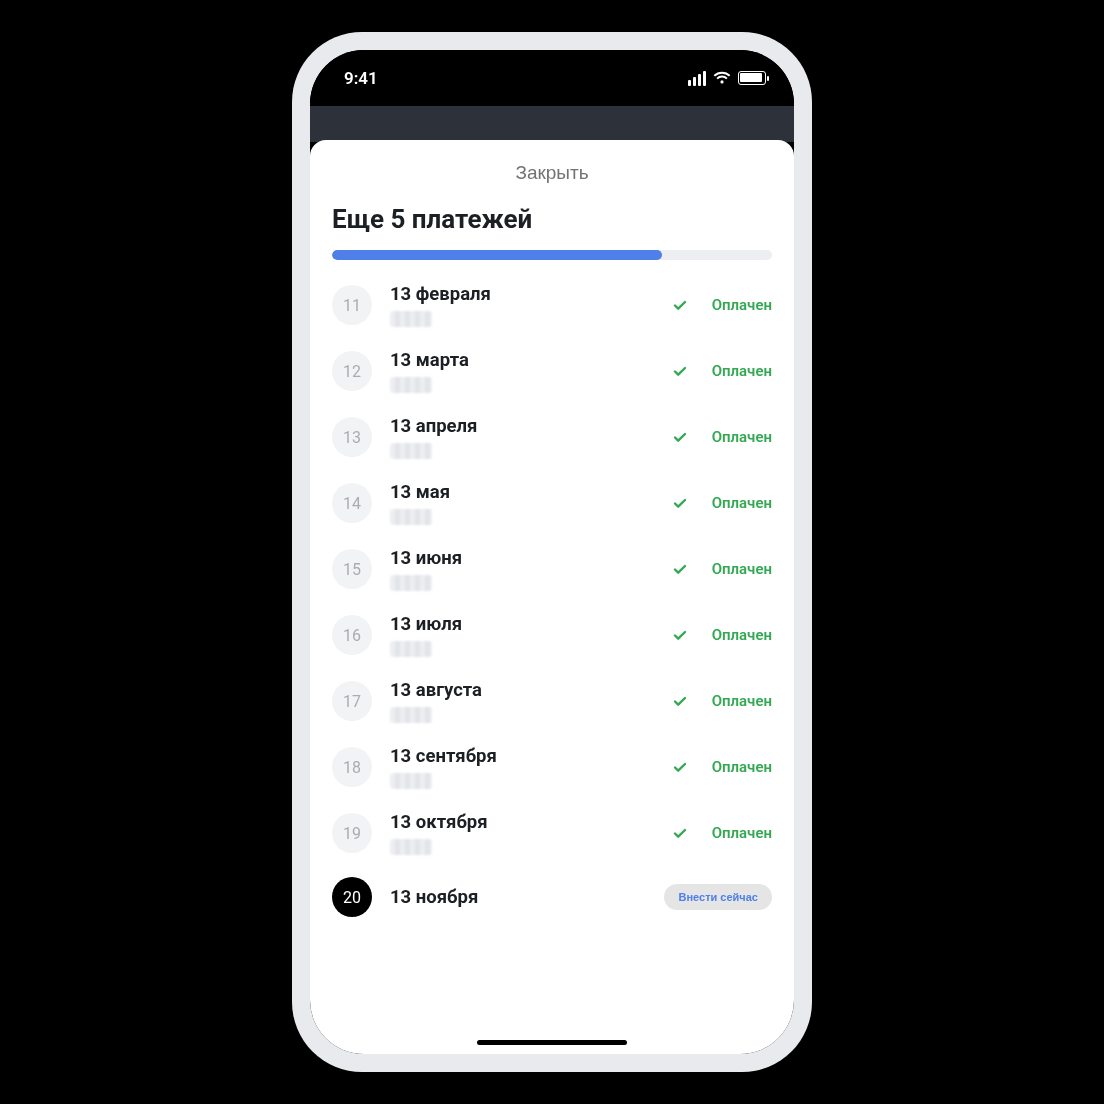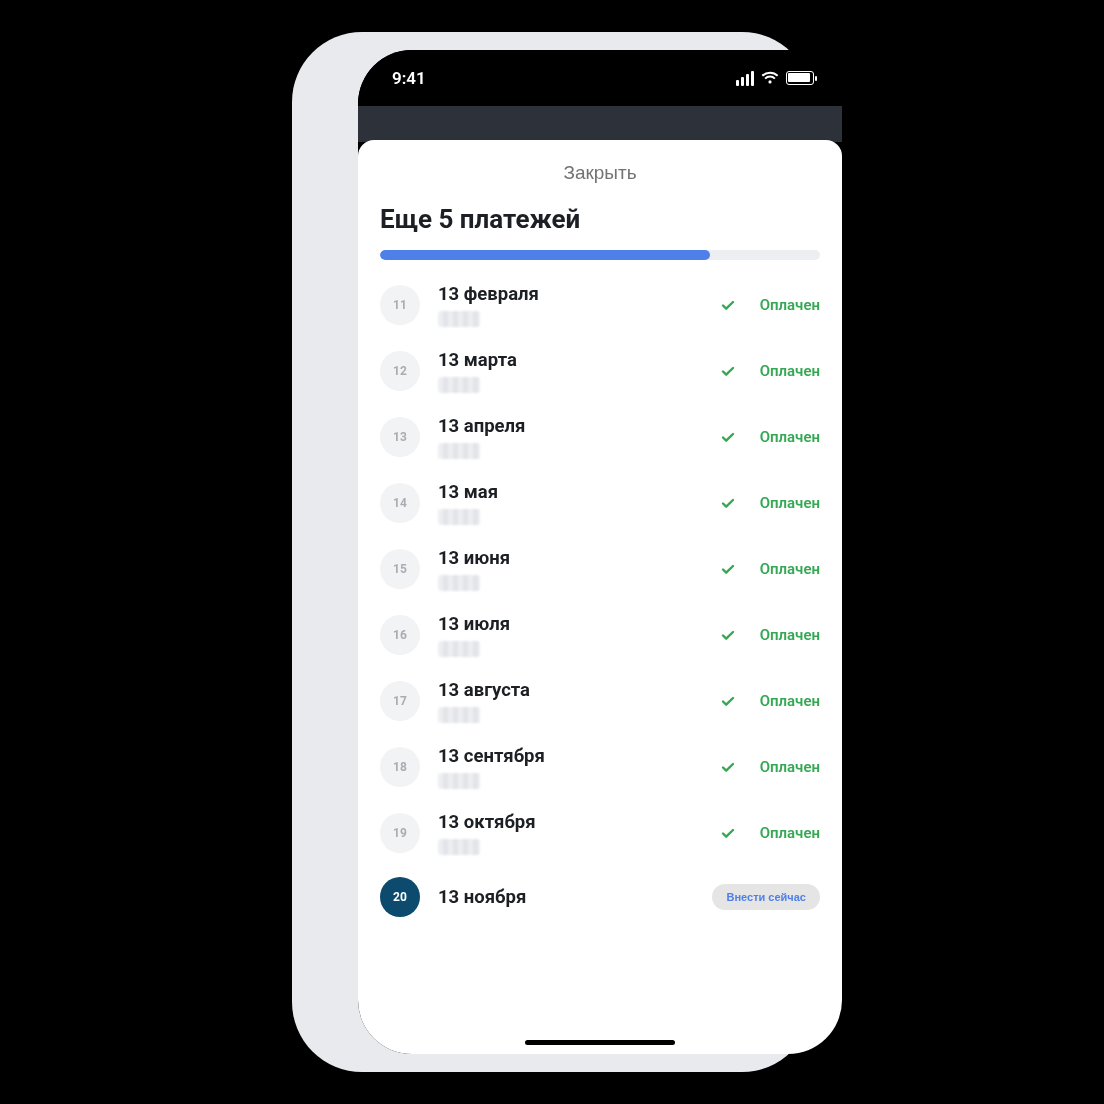--- a/index.html
+++ b/index.html
@@ -28,7 +28,6 @@
     border-radius: 54px;
     overflow: hidden;
     position: relative;
-    margin-left: 48px;
   }
   .notch {
     position: absolute;

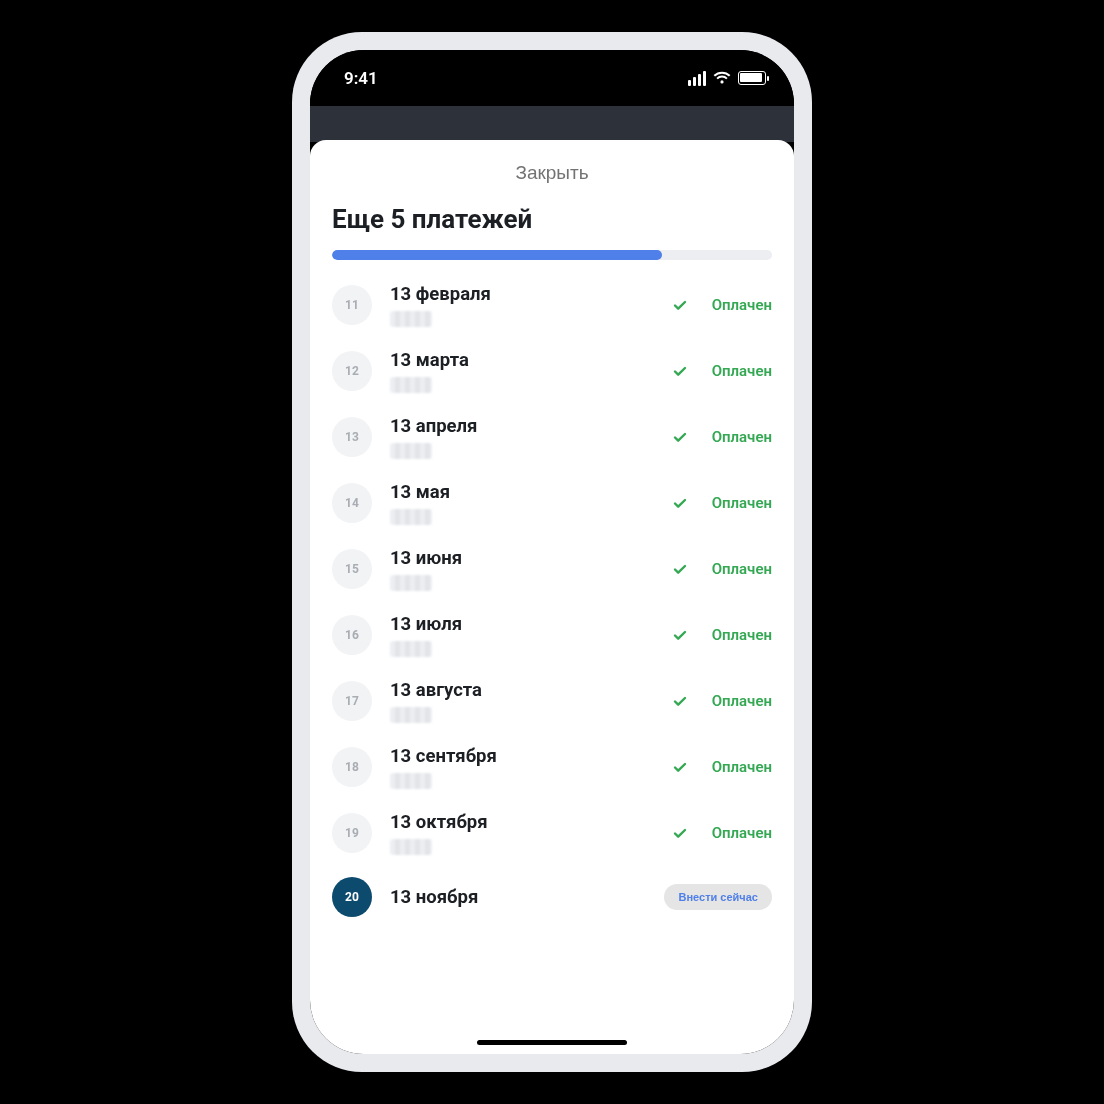--- a/index.html
+++ b/index.html
@@ -120,8 +120,8 @@
     border-radius:50%;
     background:#f2f3f5;
     color:#a9adb3;
-    font-size:12px;
-    font-weight:700;
+    font-size:16px;
+    font-weight:400;
     display:flex; align-items:center; justify-content:center;
     margin-right:18px;
     flex-shrink:0;

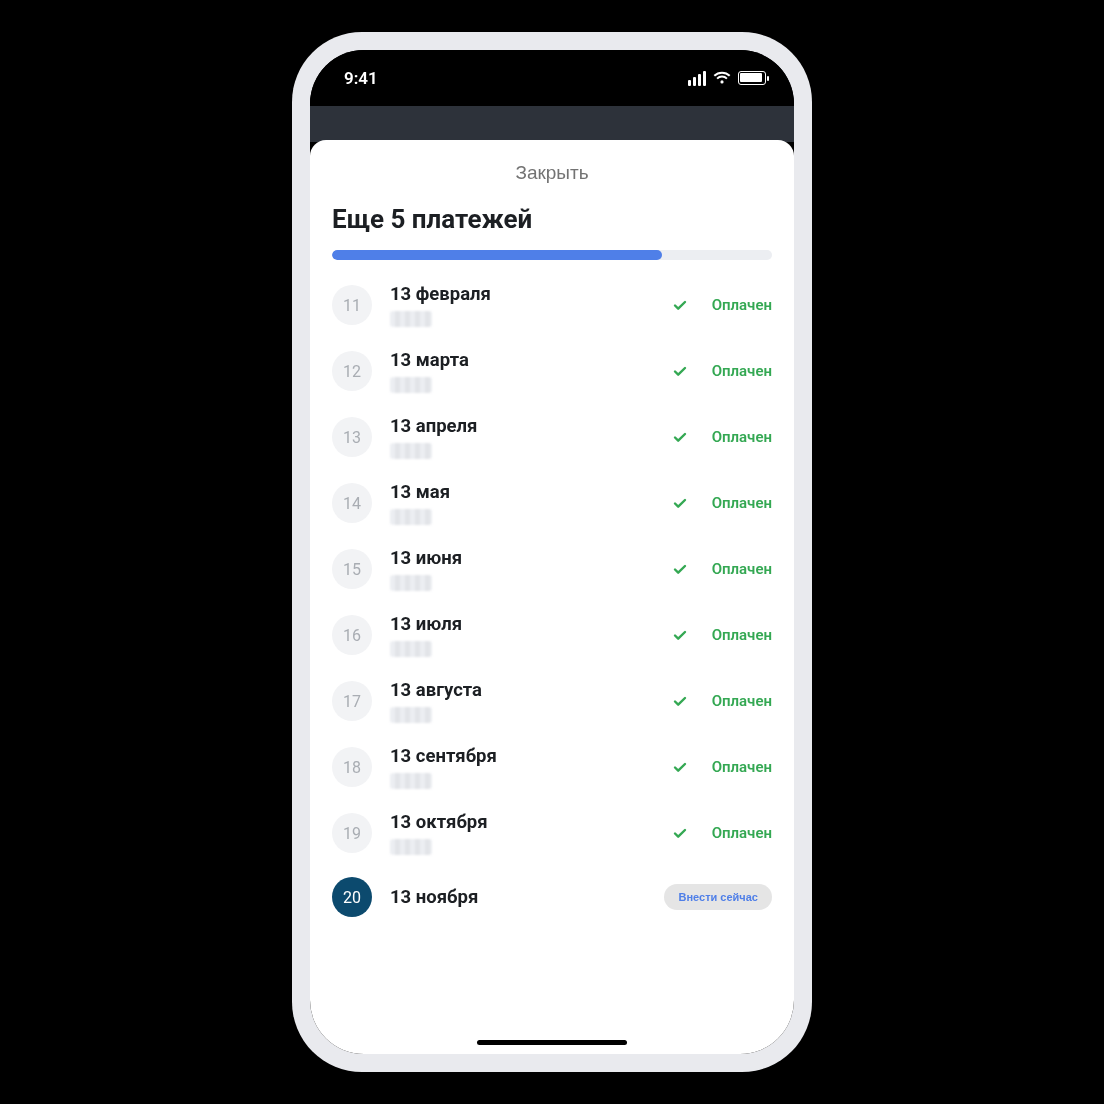--- a/index.html
+++ b/index.html
@@ -126,7 +126,7 @@
     margin-right:18px;
     flex-shrink:0;
   }
-  .num.active { background:#0c4a6e; color:#fff; }
+  .num.active { background:#000000; color:#fff; }
   .mid { flex:1; display:flex; flex-direction:column; gap:6px; }
   .date { font-size:18.5px; color:#1c1f23; font-weight:700; }
   .amount-blur {

